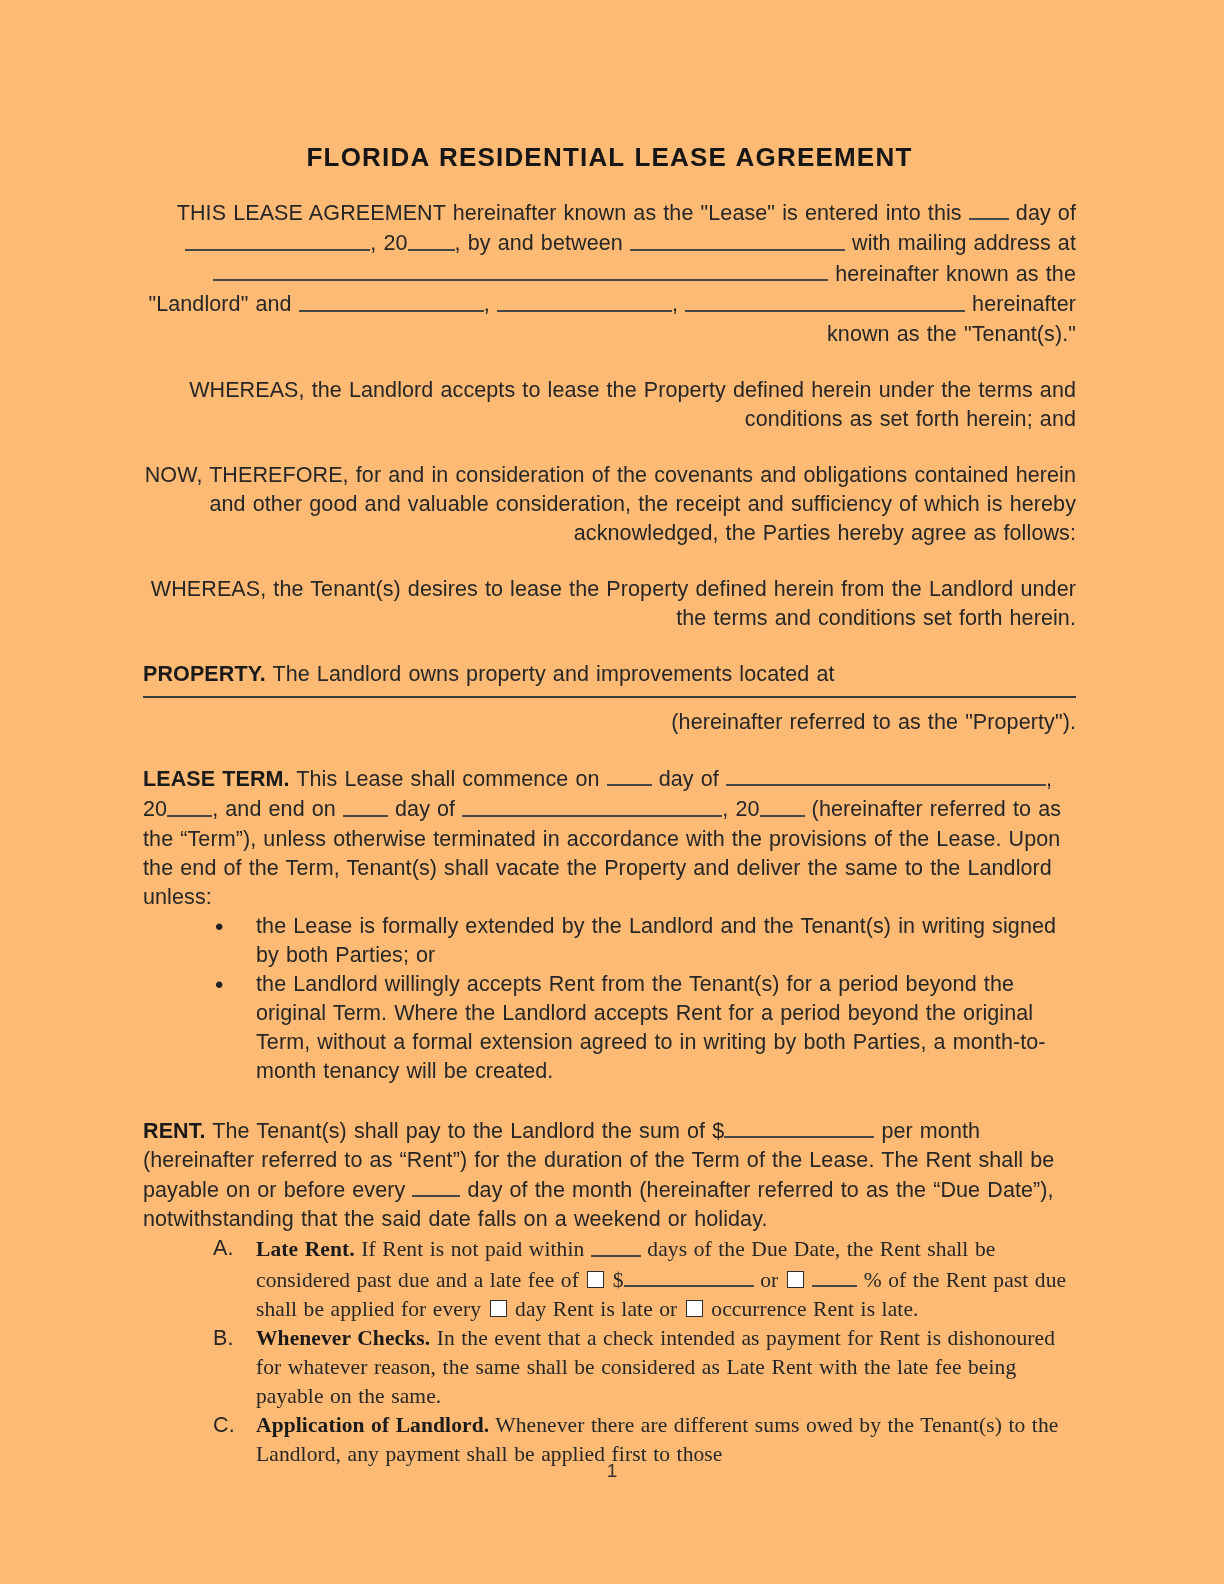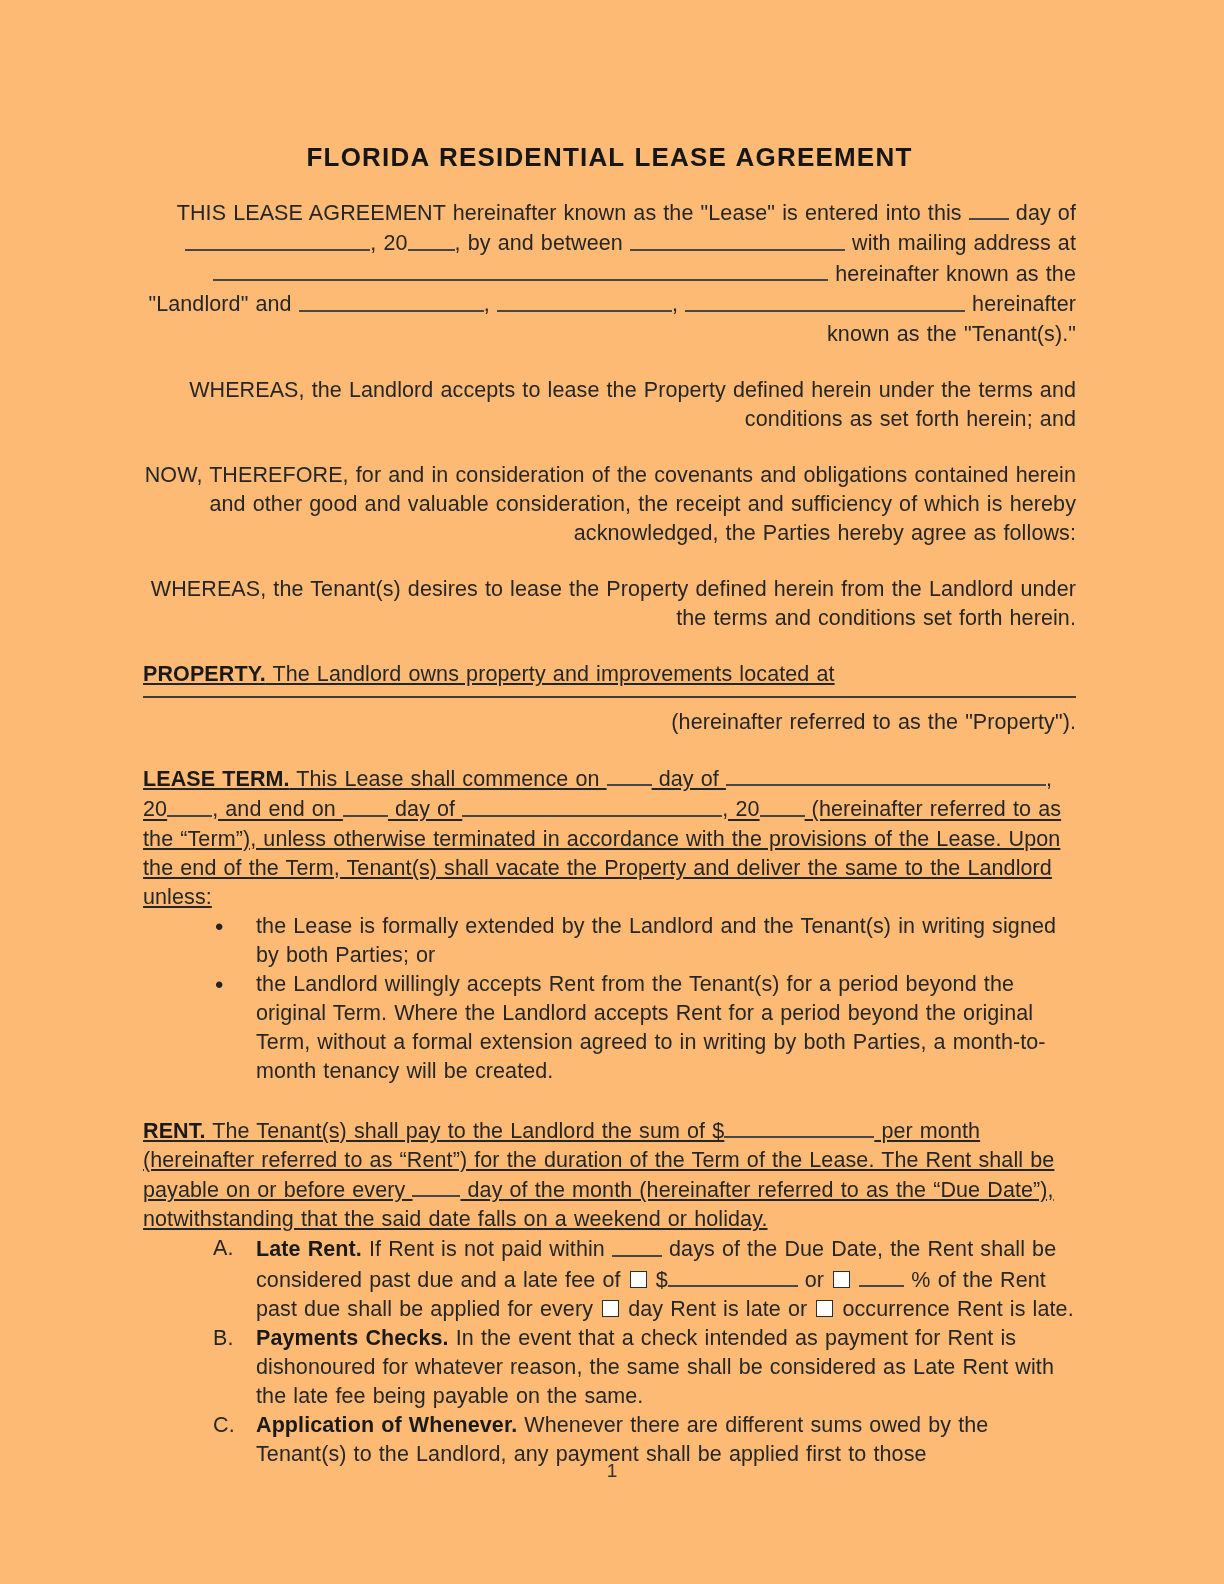--- a/index.html
+++ b/index.html
@@ -41,7 +41,6 @@
   }
   p.para-flush {
     margin: 0;
-    text-decoration: underline;
   }
   strong.lead {
     color: #1a1a1a;

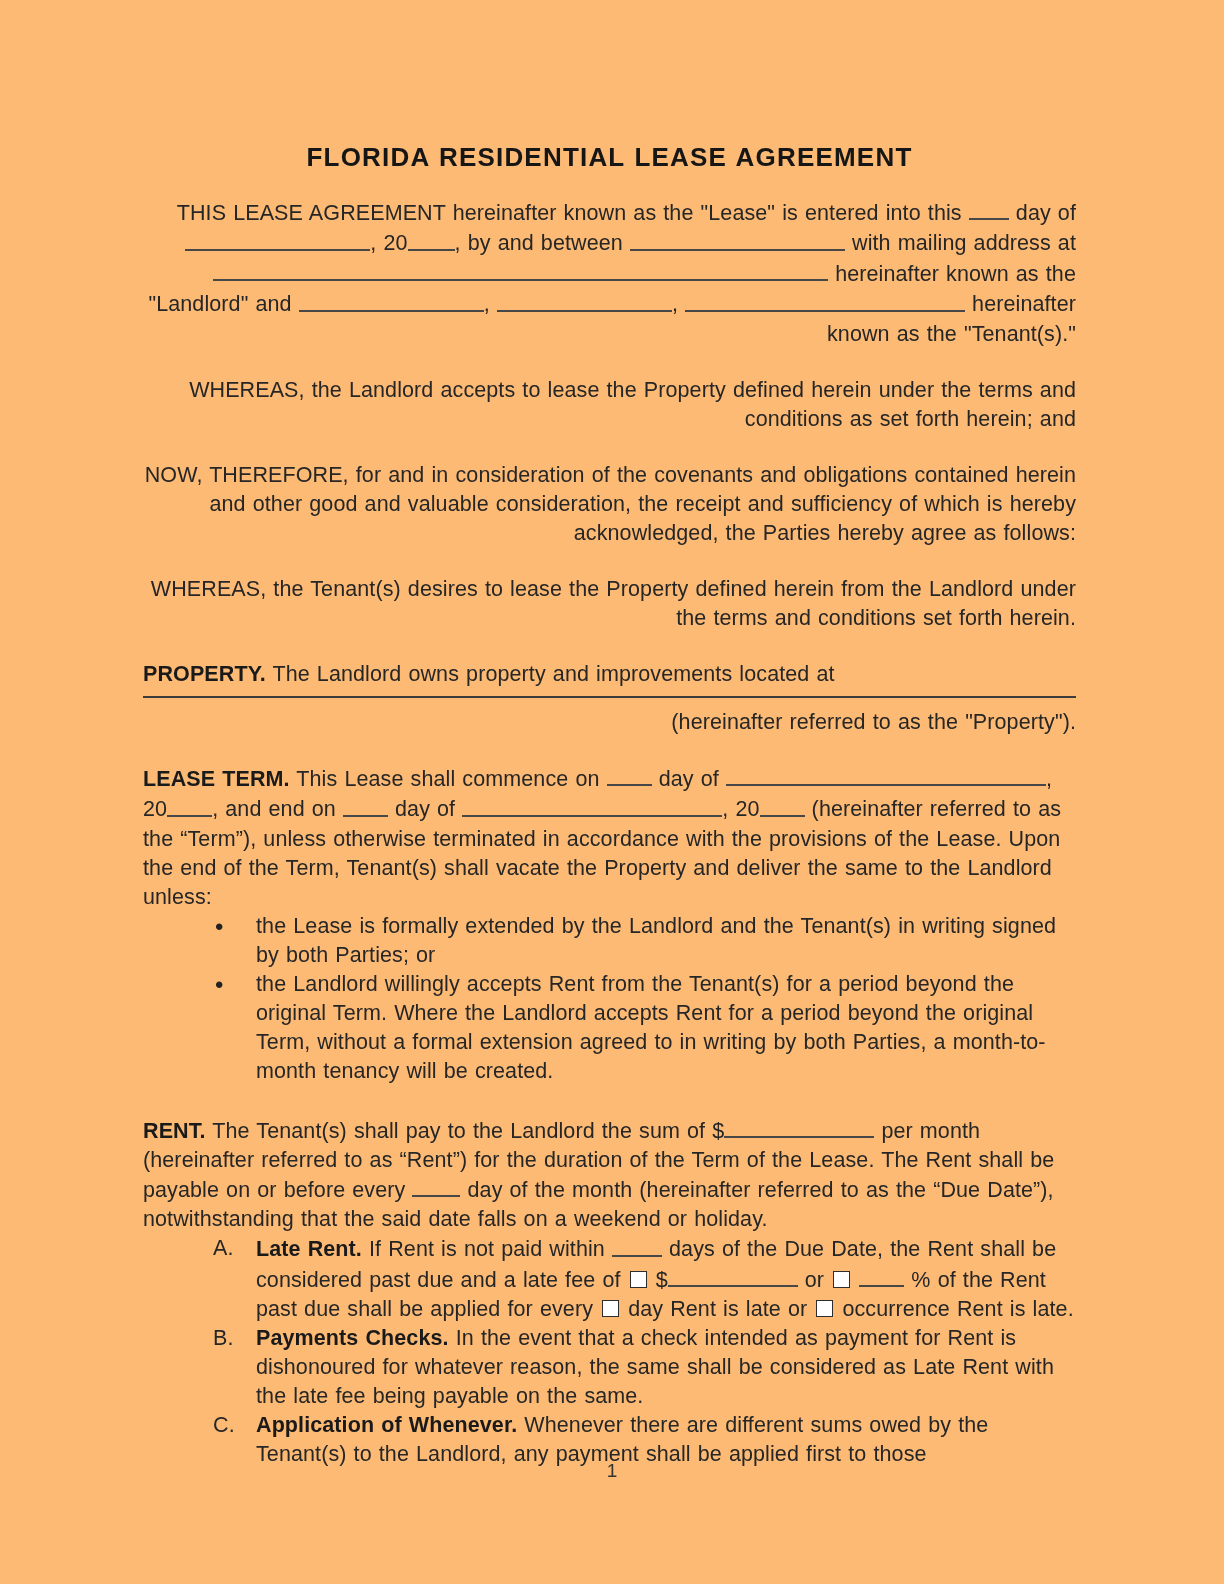--- a/index.html
+++ b/index.html
@@ -96,6 +96,7 @@
   }
   .lettered-body {
     flex: 1;
+    font-family: Liberation Serif, serif;
   }
   .page-number {
     position: absolute;

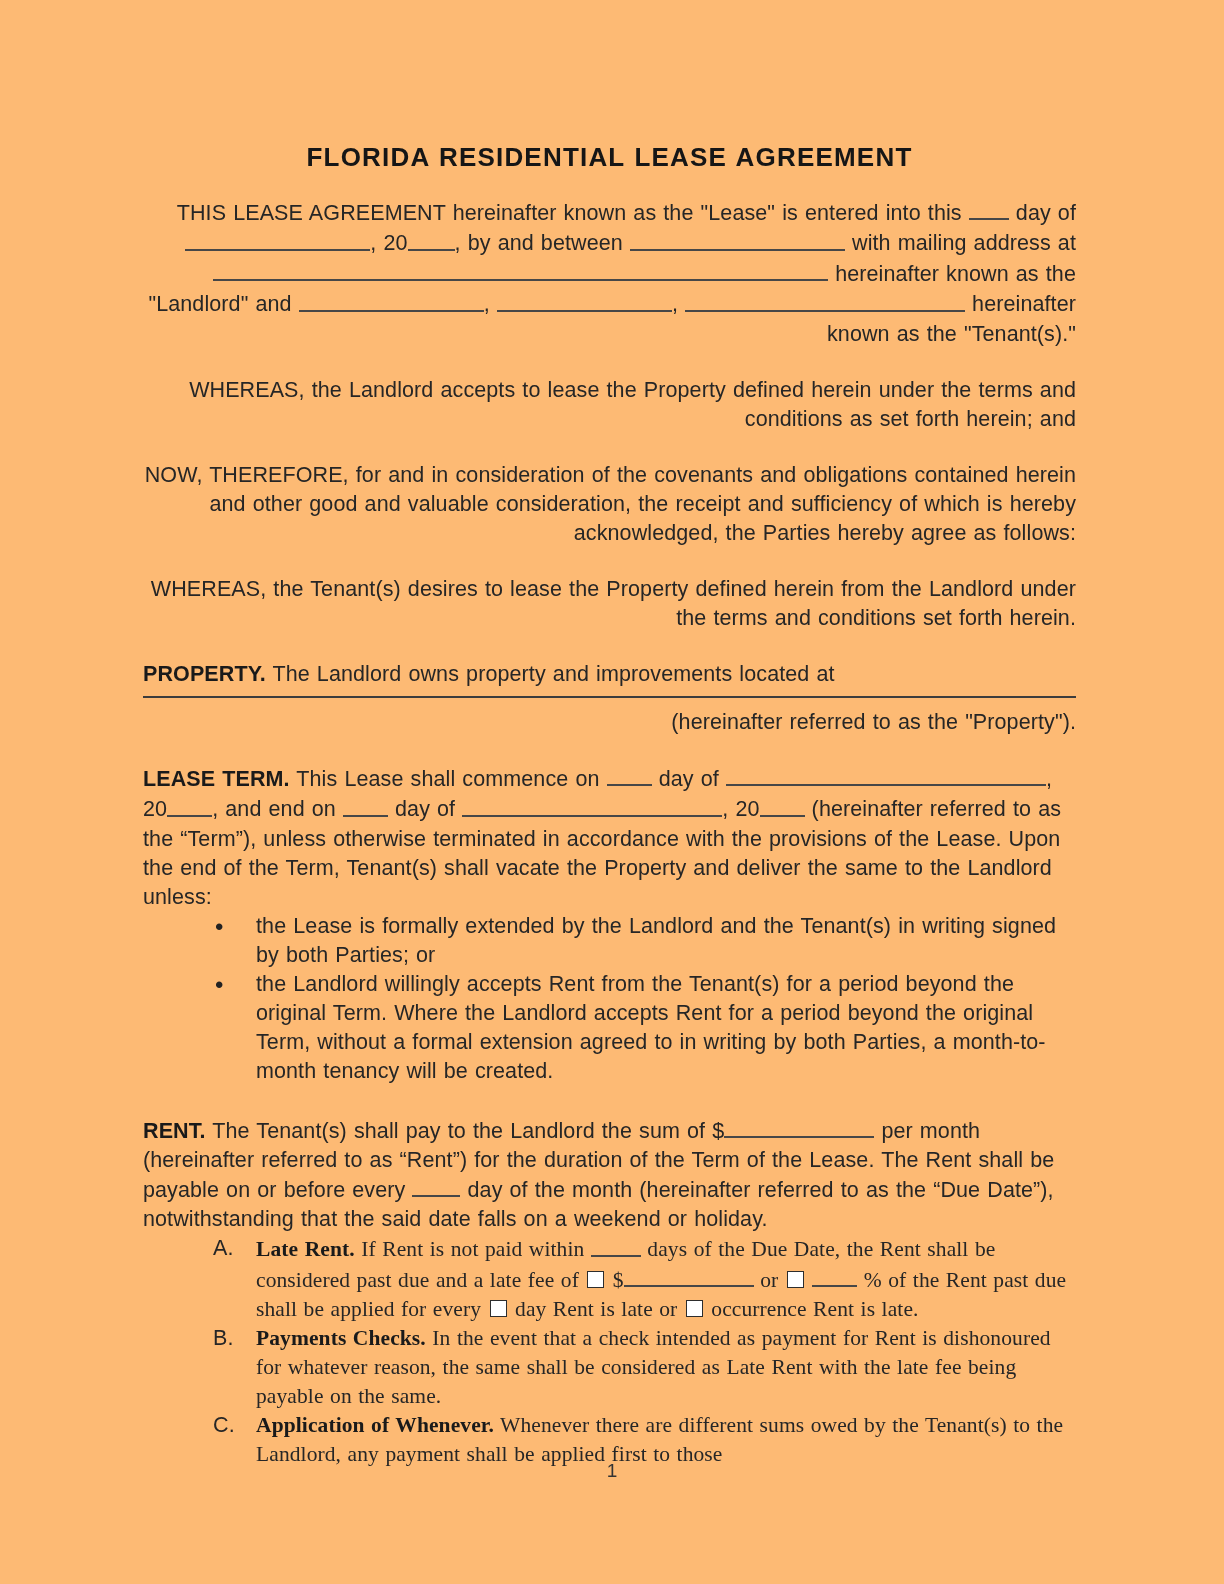--- a/index.html
+++ b/index.html
@@ -134,7 +134,7 @@
         </div>
         <div class="lettered-item">
           <span class="letter-label">B.</span>
-          <div class="lettered-body"><strong class="lead">Payments Checks.</strong> In the event that a check intended as payment for Rent is dishonoured for whatever reason, the same shall be considered as Late Rent with the late fee being payable on the same.</div>
+          <div class="lettered-body"><strong class="lead">Whenever Checks.</strong> In the event that a check intended as payment for Rent is dishonoured for whatever reason, the same shall be considered as Late Rent with the late fee being payable on the same.</div>
         </div>
         <div class="lettered-item">
           <span class="letter-label">C.</span>

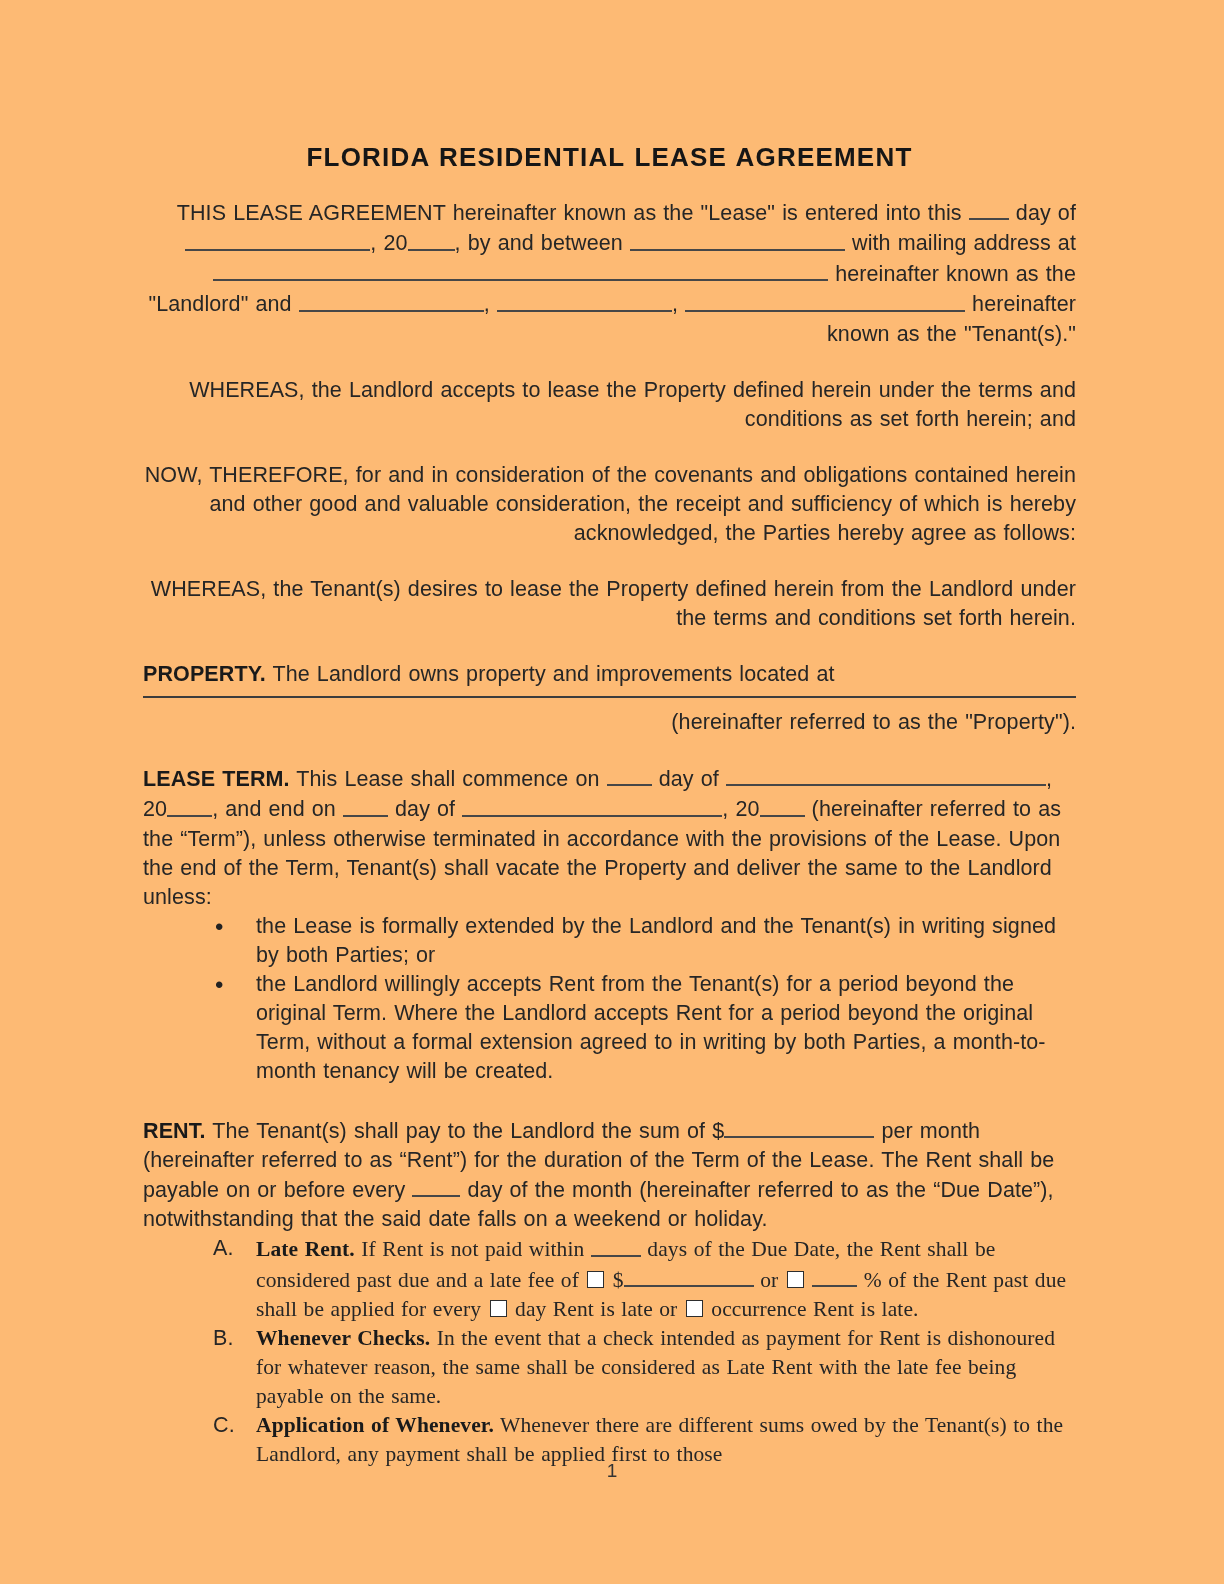--- a/index.html
+++ b/index.html
@@ -138,7 +138,7 @@
         </div>
         <div class="lettered-item">
           <span class="letter-label">C.</span>
-          <div class="lettered-body"><strong class="lead">Application of Whenever.</strong> Whenever there are different sums owed by the Tenant(s) to the Landlord, any payment shall be applied first to those</div>
+          <div class="lettered-body"><strong class="lead">Application of Landlord.</strong> Whenever there are different sums owed by the Tenant(s) to the Landlord, any payment shall be applied first to those</div>
         </div>
       </div>
   </div>

